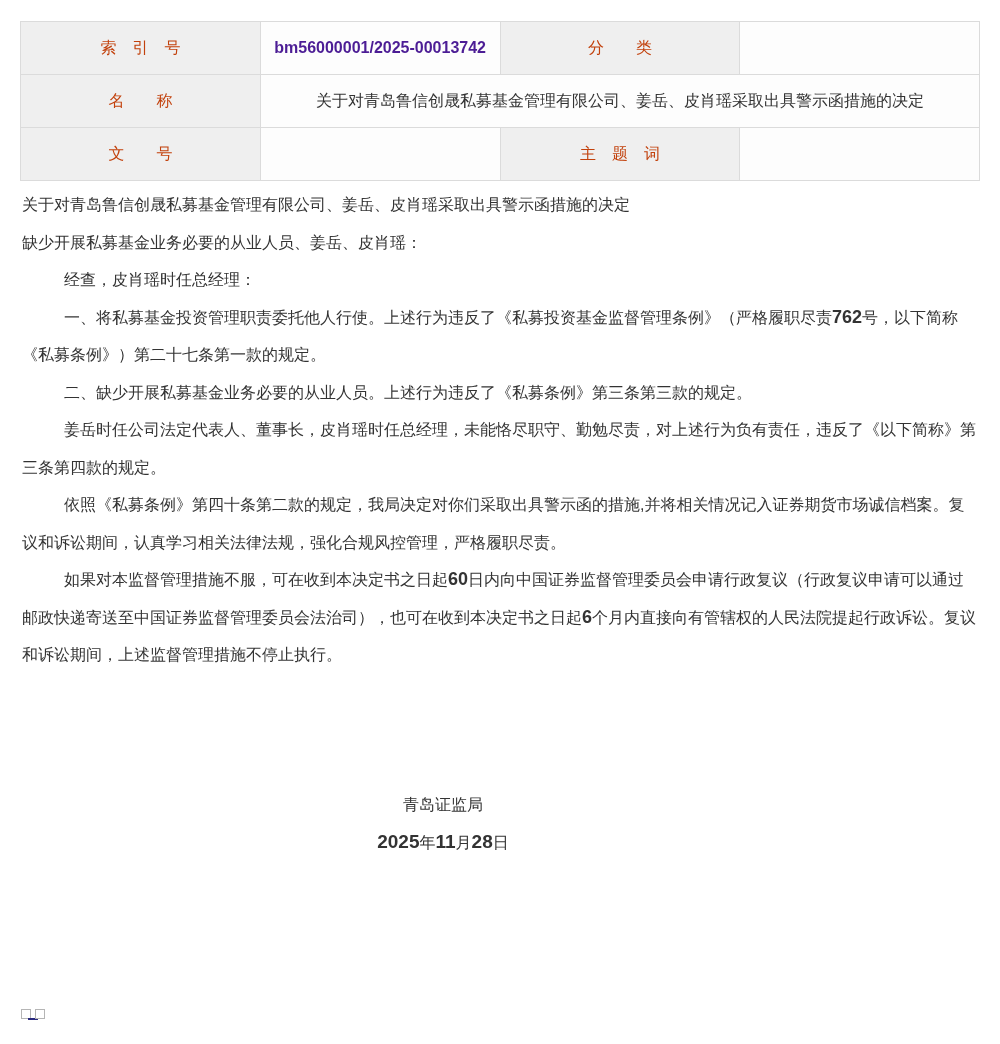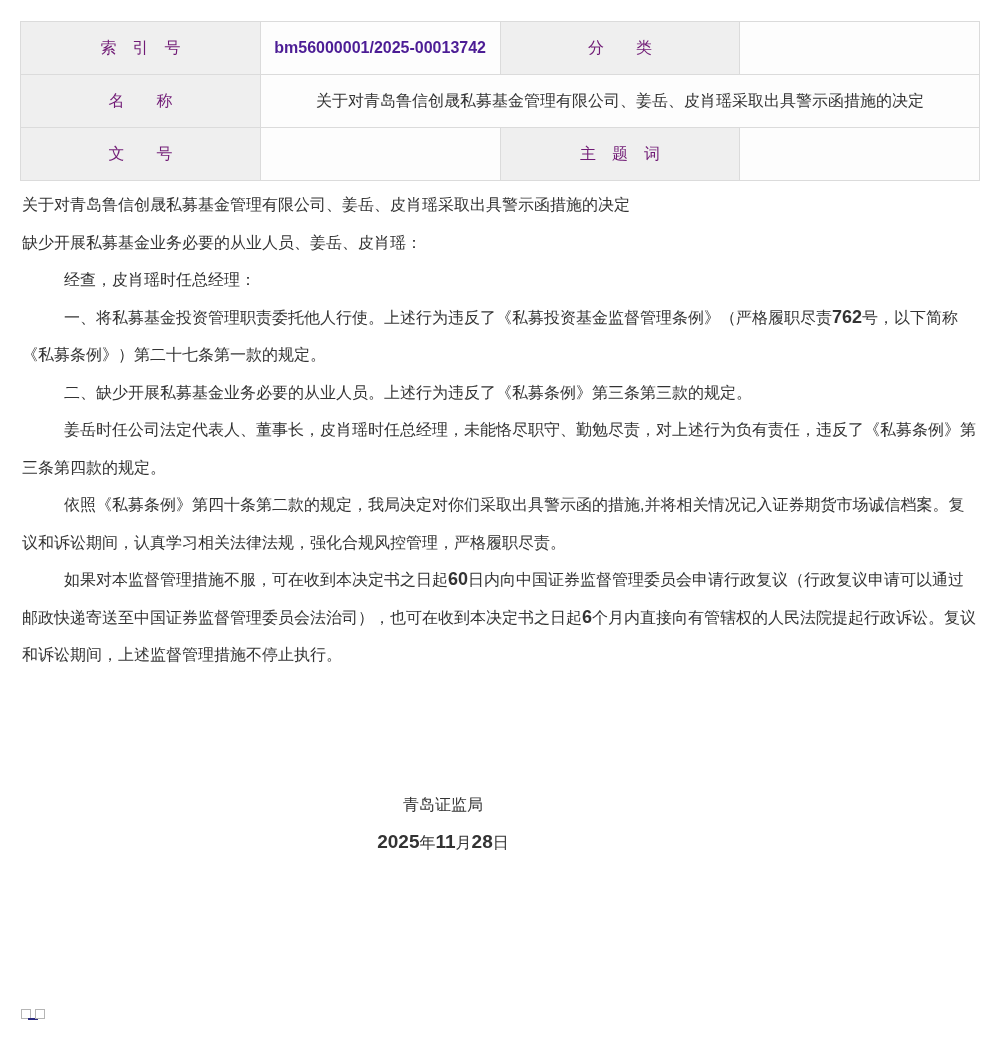--- a/index.html
+++ b/index.html
@@ -9,7 +9,7 @@
   
   table.info-table{border-collapse:collapse;width:960px;margin:21px 20px 0 20px;table-layout:fixed;}
   table.info-table td{border:1px solid #dbdbdb;font-size:16px;text-align:center;vertical-align:middle;padding:15px 10px;line-height:22px;word-wrap:break-word;}
-  td.lbl{background:#efefef;color:#701a75;}
+  td.lbl{background:#efefef;color:#c2410c;}
   td.val{background:#fdfdfd;color:#333;}
   td.strong{font-weight:bold;color:#4c1d95;}
 

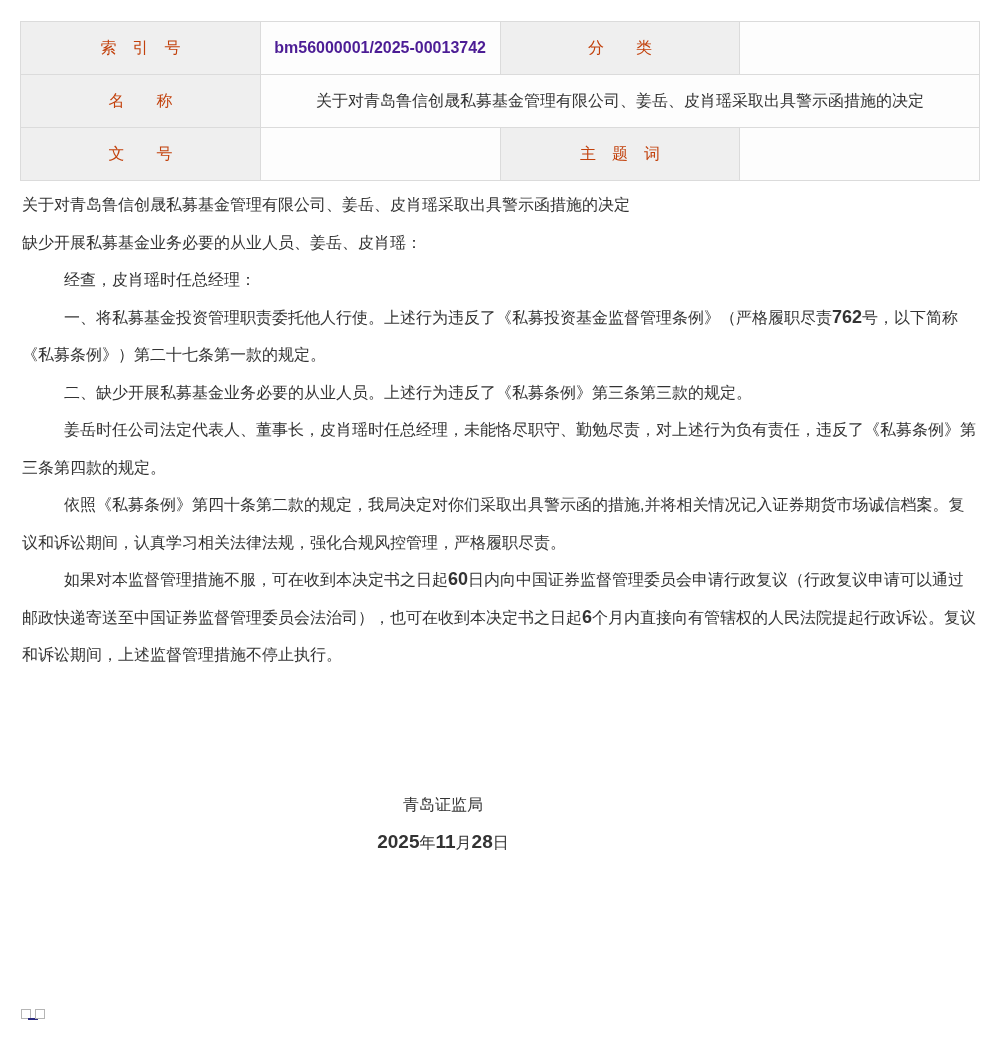--- a/index.html
+++ b/index.html
@@ -75,7 +75,7 @@
 
     <p class="ind">二、缺少开展私募基金业务必要的从业人员。上述行为违反了《私募条例》第三条第三款的规定。</p>
 
-    <p class="ind">姜岳时任公司法定代表人、董事长，皮肖瑶时任总经理，未能恪尽职守、勤勉尽责，对上述行为负有责任，违反了《私募条例》第三条第四款的规定。</p>
+    <p class="ind">姜岳时任公司法定代表人、董事长，皮肖瑶时任总经理，未能恪尽职守、勤勉尽责，对上述行为负有责任，违反了《以下简称》第三条第四款的规定。</p>
 
     <p class="ind">依照《私募条例》第四十条第二款的规定，我局决定对你们采取出具警示函的措施,并将相关情况记入证券期货市场诚信档案。复议和诉讼期间，认真学习相关法律法规，强化合规风控管理，严格履职尽责。</p>
 

